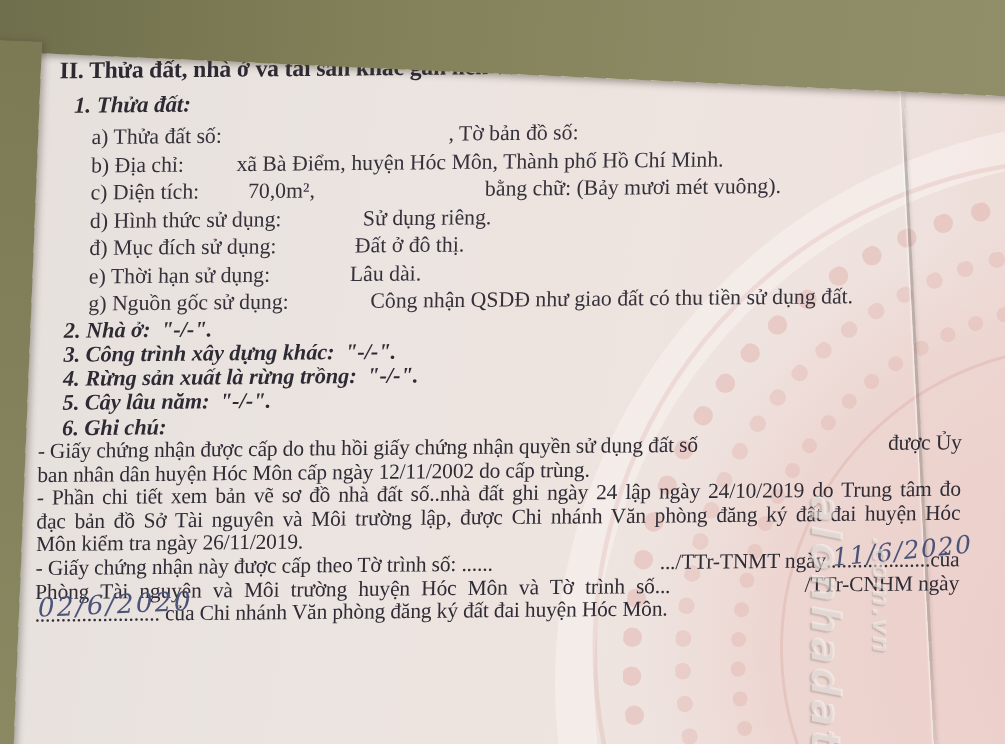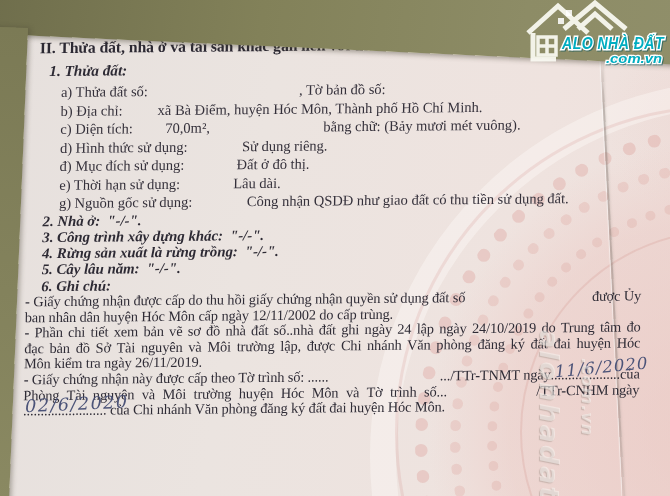--- a/index.html
+++ b/index.html
@@ -174,26 +174,6 @@
   <div class="band-top"></div>
   <div class="strip-left"></div>
 
-  <div class="logo">
-    <svg width="172" height="66" viewBox="0 0 172 66">
-      <g stroke="#fbfbf4" stroke-width="5" fill="none" opacity="0.92" stroke-linejoin="miter">
-        <path d="M30 33 L60 6 L90 33"></path>
-        <path d="M35 33 L35 59 L58 59"></path>
-        <path d="M66 29 L97 3 L128 29"></path>
-        <path d="M80 29 L97 14 L114 29"></path>
-      </g>
-      <g stroke="#fbfbf4" stroke-width="3.5" fill="none" opacity="0.92">
-        <rect x="40" y="37" width="18" height="18"></rect>
-        <path d="M49 37 L49 55 M40 46 L58 46"></path>
-      </g>
-      <g fill="#ffffff" opacity="0.85">
-        <rect x="60" y="18" width="6" height="6"></rect>
-        <rect x="68" y="10" width="6" height="6"></rect>
-      </g>
-      <text x="64" y="49" font-family="Liberation Sans, sans-serif" font-size="17" font-weight="bold" font-style="italic" fill="#00adc0" stroke="#ffffff" stroke-width="3.2" paint-order="stroke" letter-spacing="0.5" textLength="102" lengthAdjust="spacingAndGlyphs" style="filter:drop-shadow(1px 1px 0.6px rgba(0,80,90,0.55))">ALO NHÀ ĐẤT</text>
-      <text x="108" y="63" font-family="Liberation Sans, sans-serif" font-size="13" font-weight="bold" font-style="italic" fill="#00adc0" stroke="#ffffff" stroke-width="2.4" paint-order="stroke" textLength="56" lengthAdjust="spacingAndGlyphs" style="filter:drop-shadow(1px 1px 0.6px rgba(0,80,90,0.55))">.com.vn</text>
-    </svg>
-  </div>
 
 </div>
 

